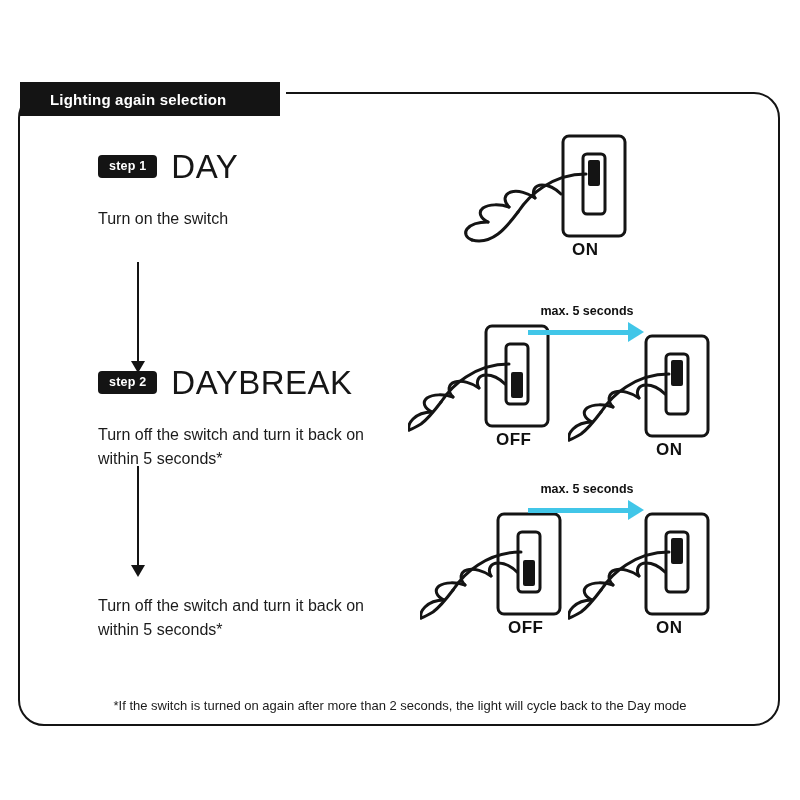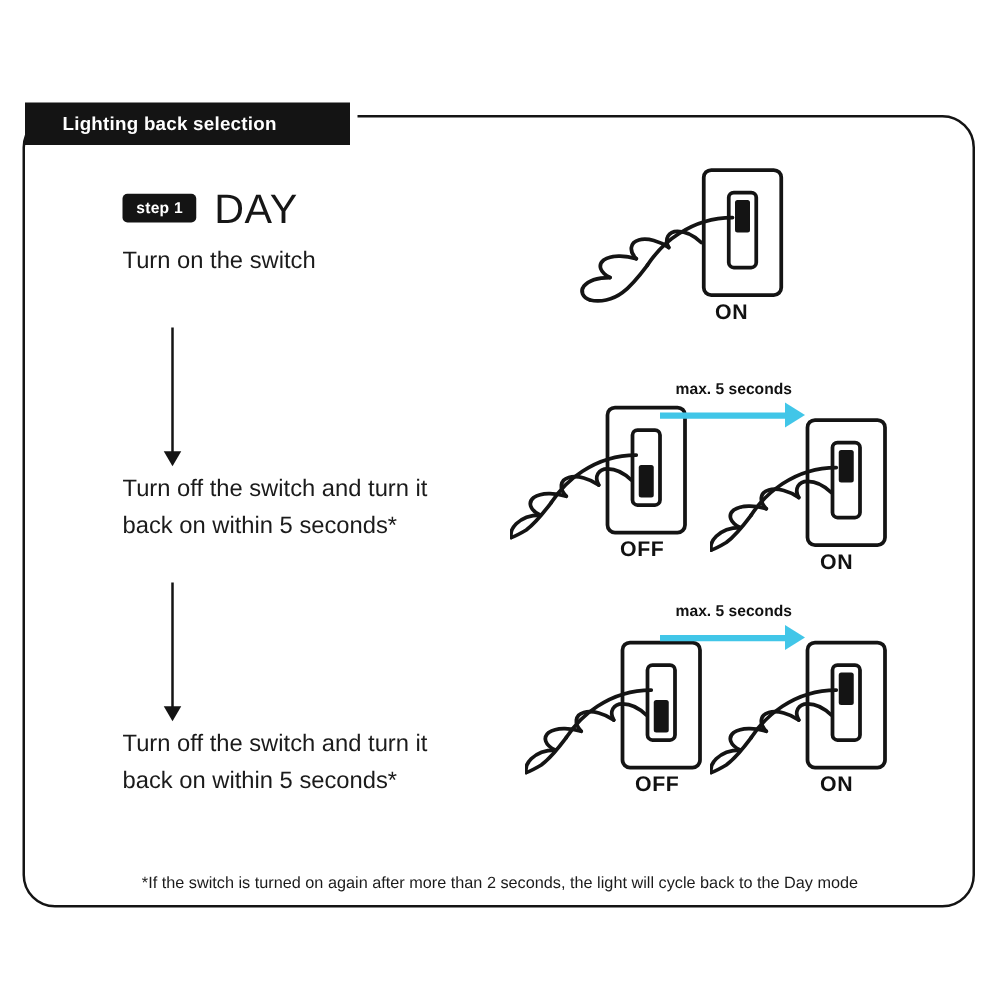--- a/index.html
+++ b/index.html
@@ -190,7 +190,7 @@
   <div class="frame-notch"></div>
 
   <div class="title-tab">
-    <span class="title-text">Lighting back selection</span>
+    <span class="title-text">Lighting again selection</span>
   </div>
 
   <div class="steps">

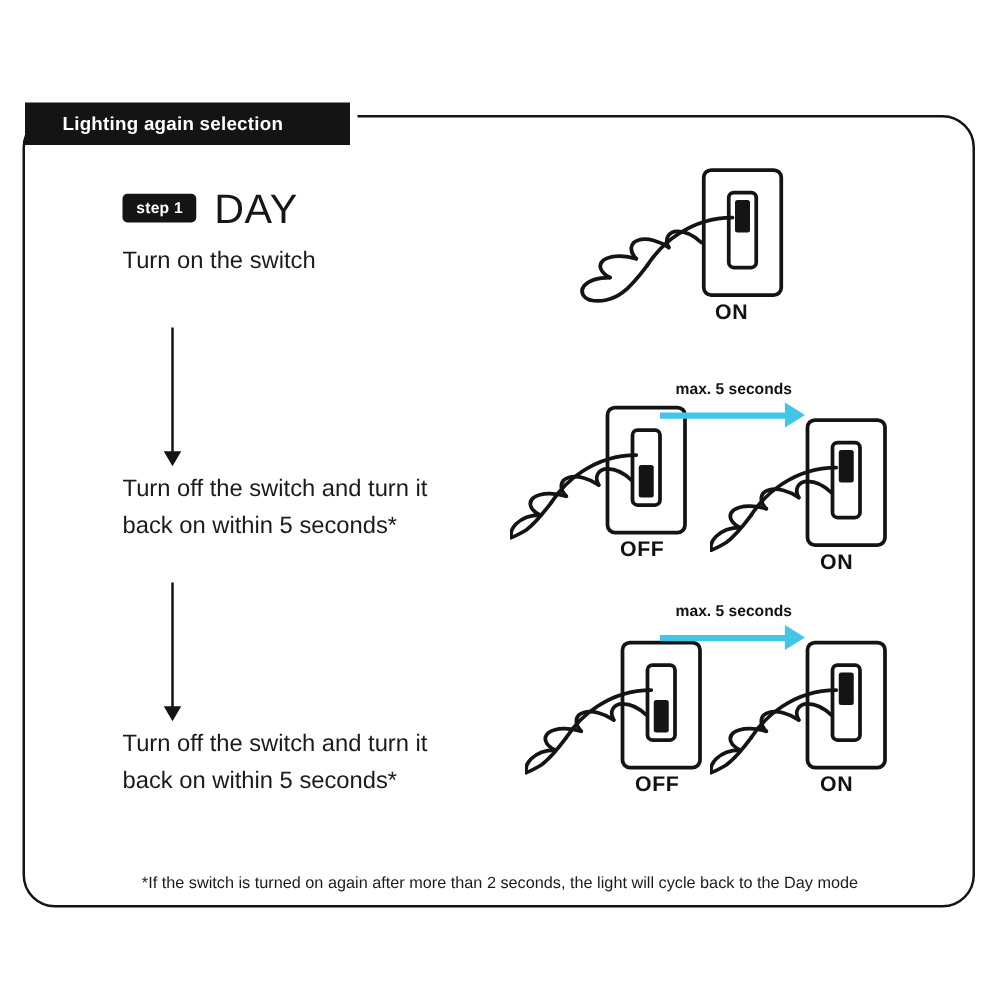--- a/index.html
+++ b/index.html
@@ -102,8 +102,8 @@
     white-space: nowrap;
   }
   .step-desc {
-    margin-top: 12px;
-    font-size: 19px;
+    margin-top: 24px;
+    font-size: 16px;
     line-height: 1.5;
     color: #1b1b1b;
     max-width: 280px;

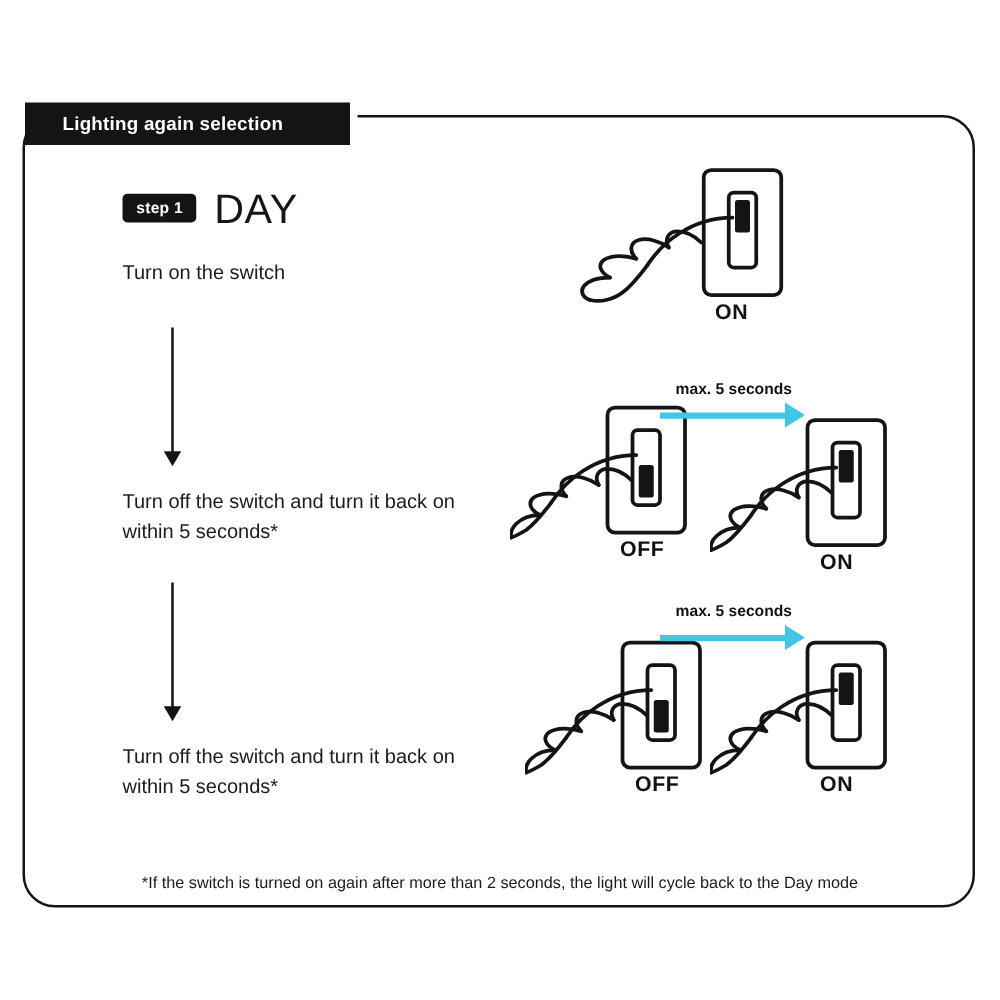--- a/index.html
+++ b/index.html
@@ -204,6 +204,10 @@
     </div>
 
     <div class="step-block" style="top:216px;">
+      <div class="step-head">
+        <span class="badge">step 2</span>
+        <span class="mode-name">DAYBREAK</span>
+      </div>
       <div class="step-desc">Turn off the switch and turn it back on within 5 seconds*</div>
     </div>
 

